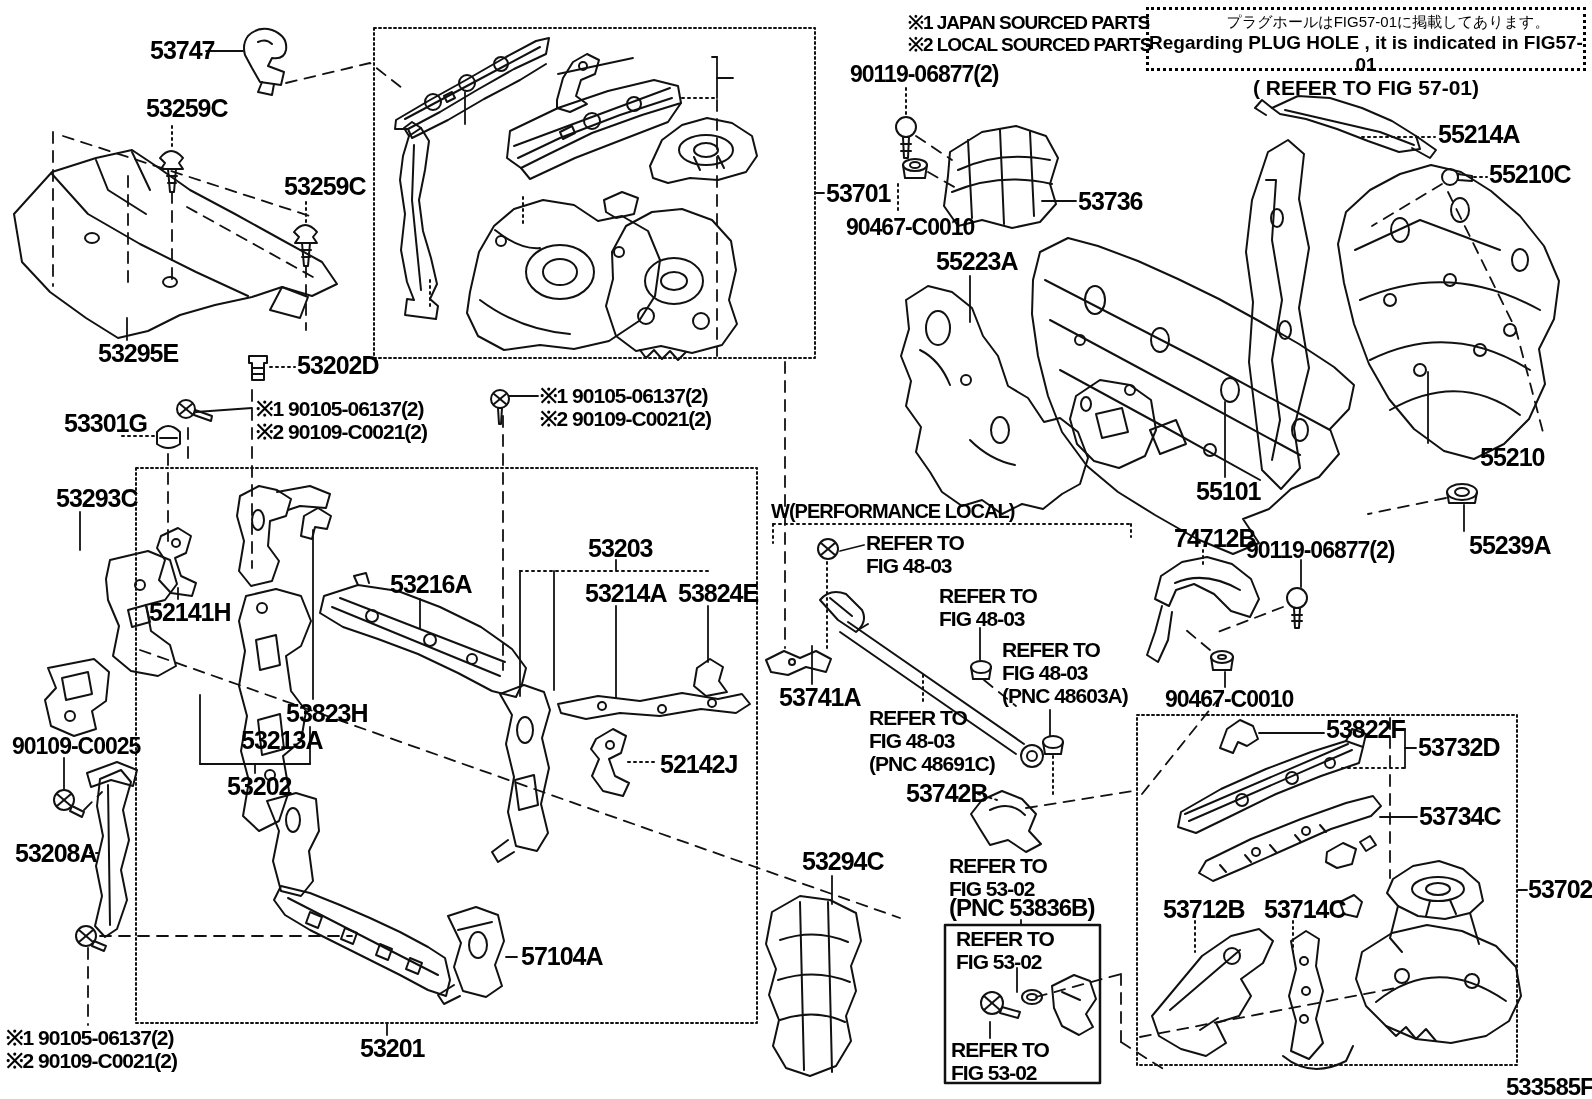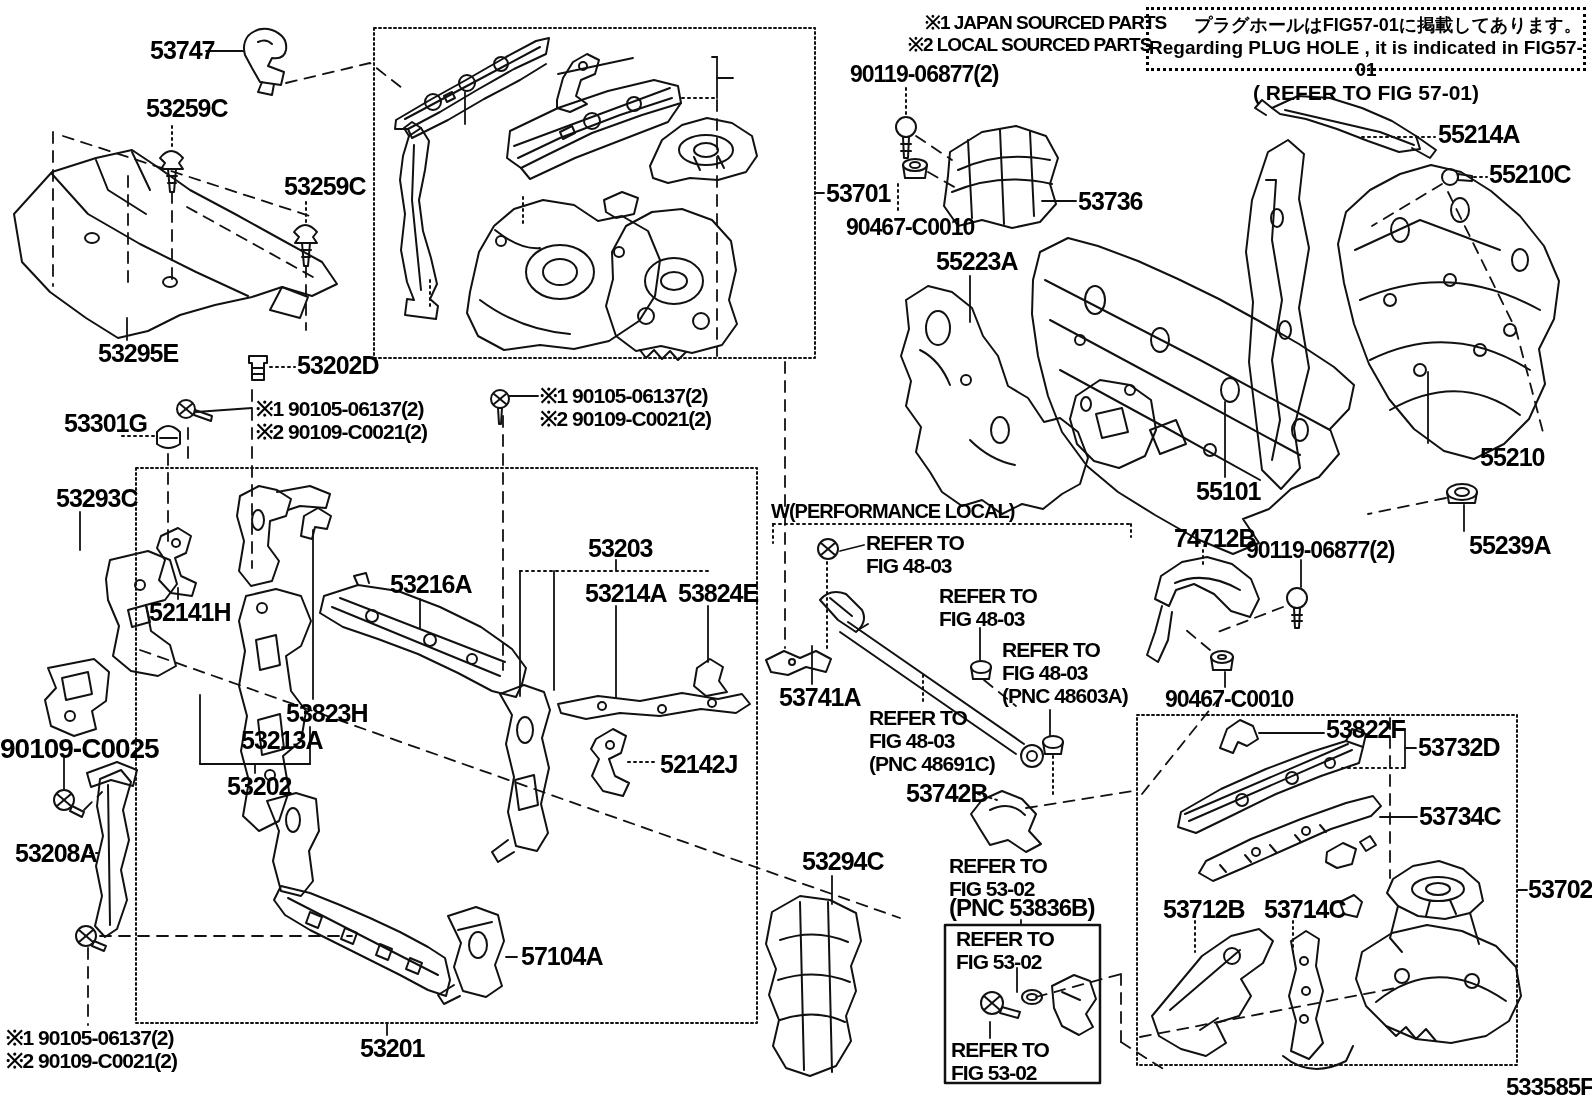--- a/index.html
+++ b/index.html
@@ -597,7 +597,7 @@
       <div class="lbl" style="left: 6px; top: 1050px; font-size: 21px;">※2 90109-C0021(2)</div>
       <div class="lbl" style="left: 360px; top: 1036px;">53201</div>
       <div class="lbl" style="left: 826px; top: 181px;">53701</div>
-      <div class="lbl" style="left: 908px; top: 13px; font-size: 19px; margin-left: 17px;">※1 JAPAN SOURCED PARTS</div>
+      <div class="lbl" style="left: 908px; top: 13px; font-size: 19px;">※1 JAPAN SOURCED PARTS</div>
       <div class="lbl" style="left: 908px; top: 35px; font-size: 19px;">※2 LOCAL SOURCED PARTS</div>
       <div class="lbl" style="left: 850px; top: 63px; font-size: 23px;">90119-06877(2)</div>
       <div class="lbl" style="left: 846px; top: 216px; font-size: 23px;">90467-C0010</div>

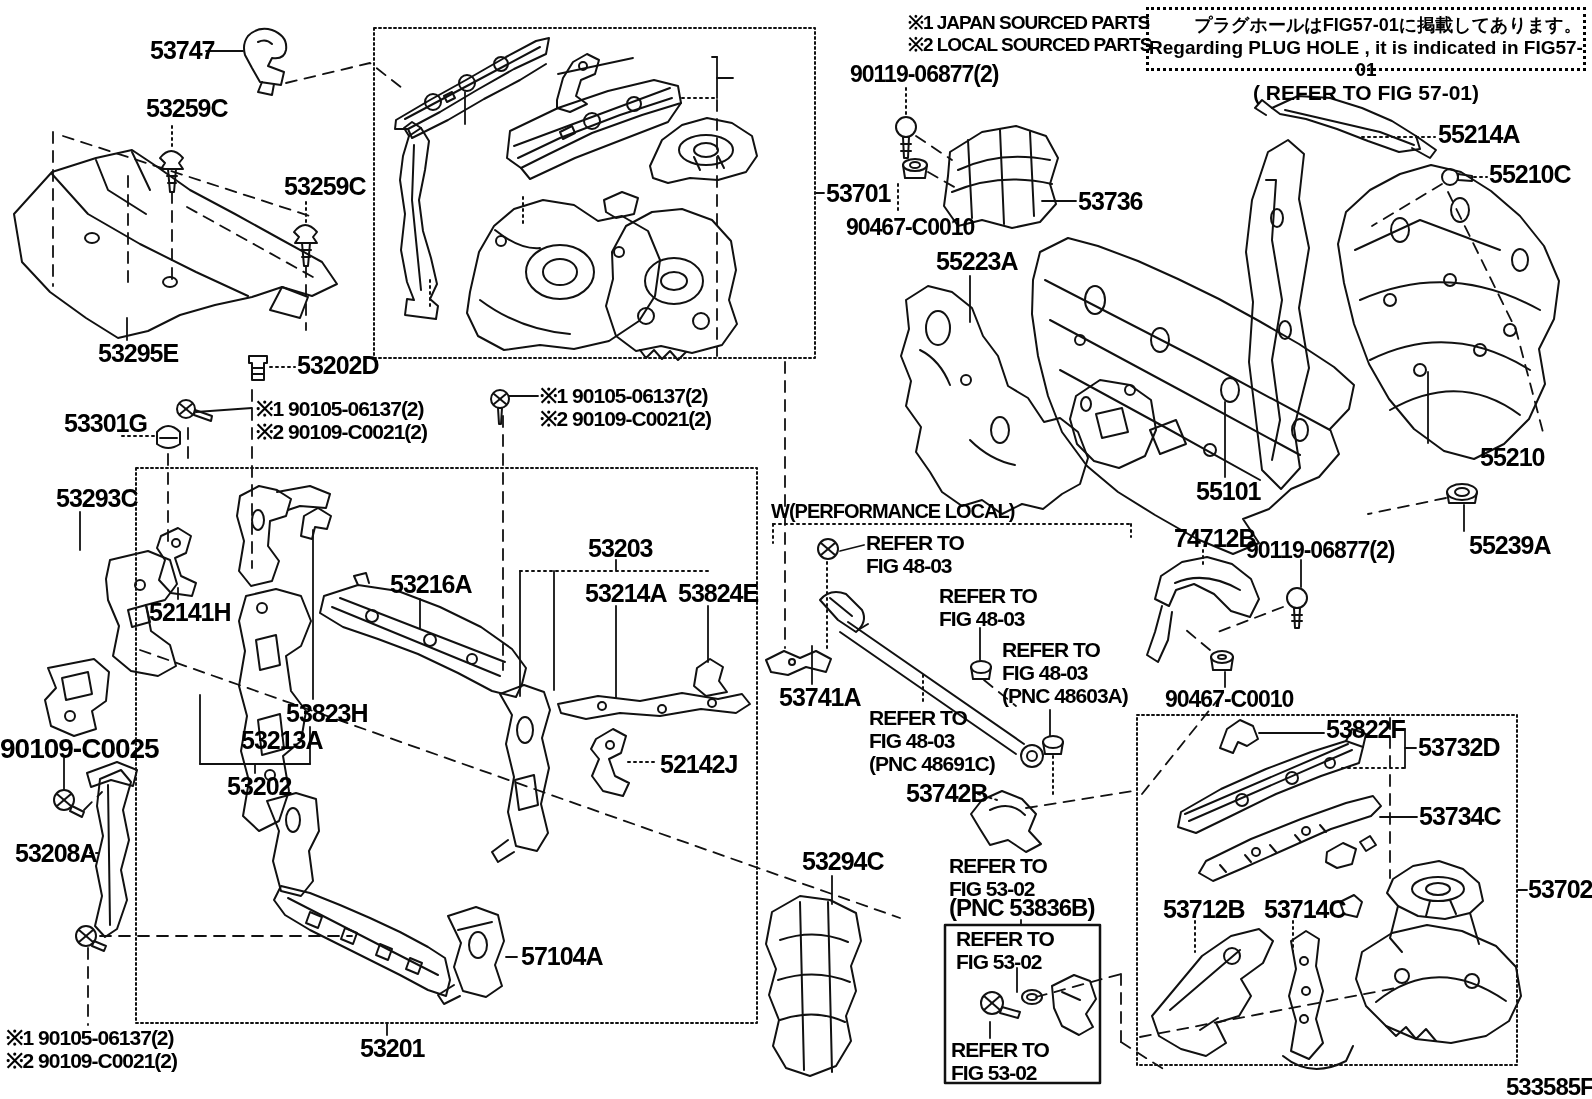--- a/index.html
+++ b/index.html
@@ -18,7 +18,7 @@
     border:3px dotted #000;box-sizing:border-box;text-align:center;
     color:#000;padding-top:3px;
   }
-  #plug-note .jp{font-size:18px;font-weight:700;letter-spacing:0;padding-left:44px;}
+  #plug-note .jp{font-size:15px;font-weight:400;letter-spacing:0;padding-left:44px;}
   #plug-note .en{font-size:19px;font-weight:700;letter-spacing:0;}
   #plug-note .ref{font-size:21px;font-weight:700;letter-spacing:0;}
   svg *{stroke:#111;fill:none;stroke-width:2;stroke-linecap:round;stroke-linejoin:round;}

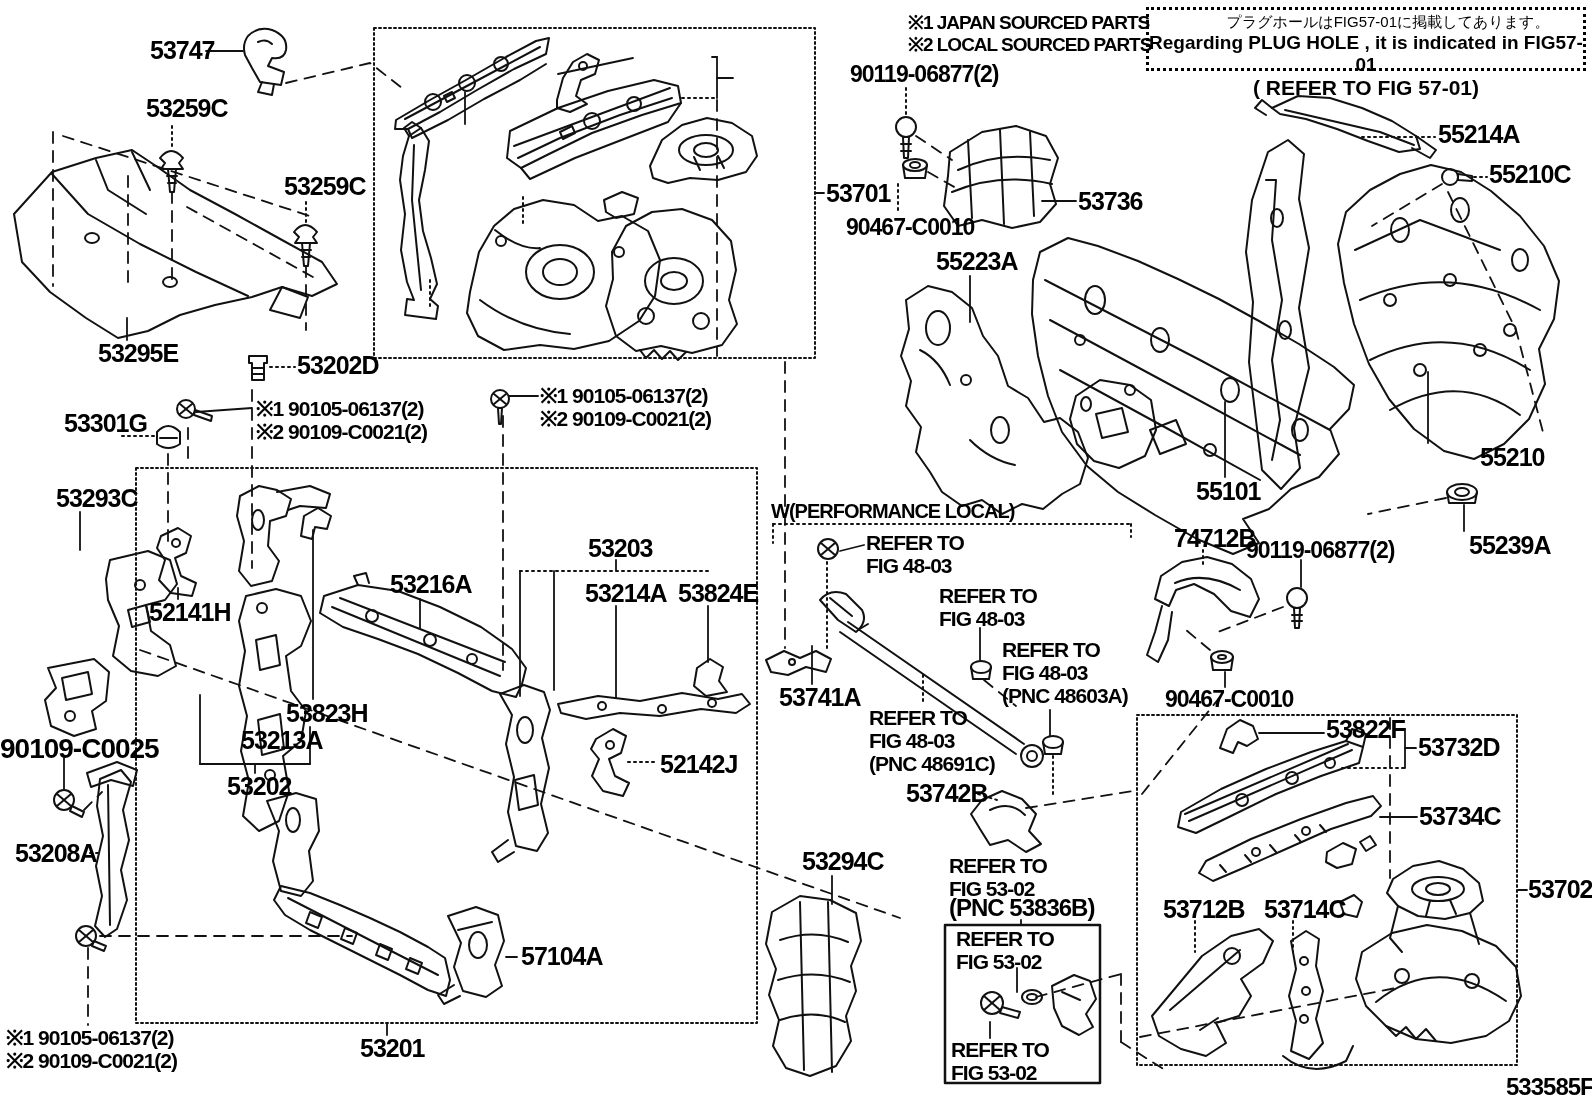--- a/index.html
+++ b/index.html
@@ -591,7 +591,7 @@
       <div class="lbl" style="left: 678px; top: 581px;">53824E</div>
       <div class="lbl" style="left: 660px; top: 752px;">52142J</div>
       <div class="lbl" style="left: 521px; top: 944px;">57104A</div>
-      <div class="lbl" style="left: 0; top: 735px; font-size: 28px;">90109-C0025</div>
+      <div class="lbl" style="left: 12px; top: 735px; font-size: 23px;">90109-C0025</div>
       <div class="lbl" style="left: 15px; top: 841px;">53208A</div>
       <div class="lbl" style="left: 6px; top: 1027px; font-size: 21px;">※1 90105-06137(2)</div>
       <div class="lbl" style="left: 6px; top: 1050px; font-size: 21px;">※2 90109-C0021(2)</div>

